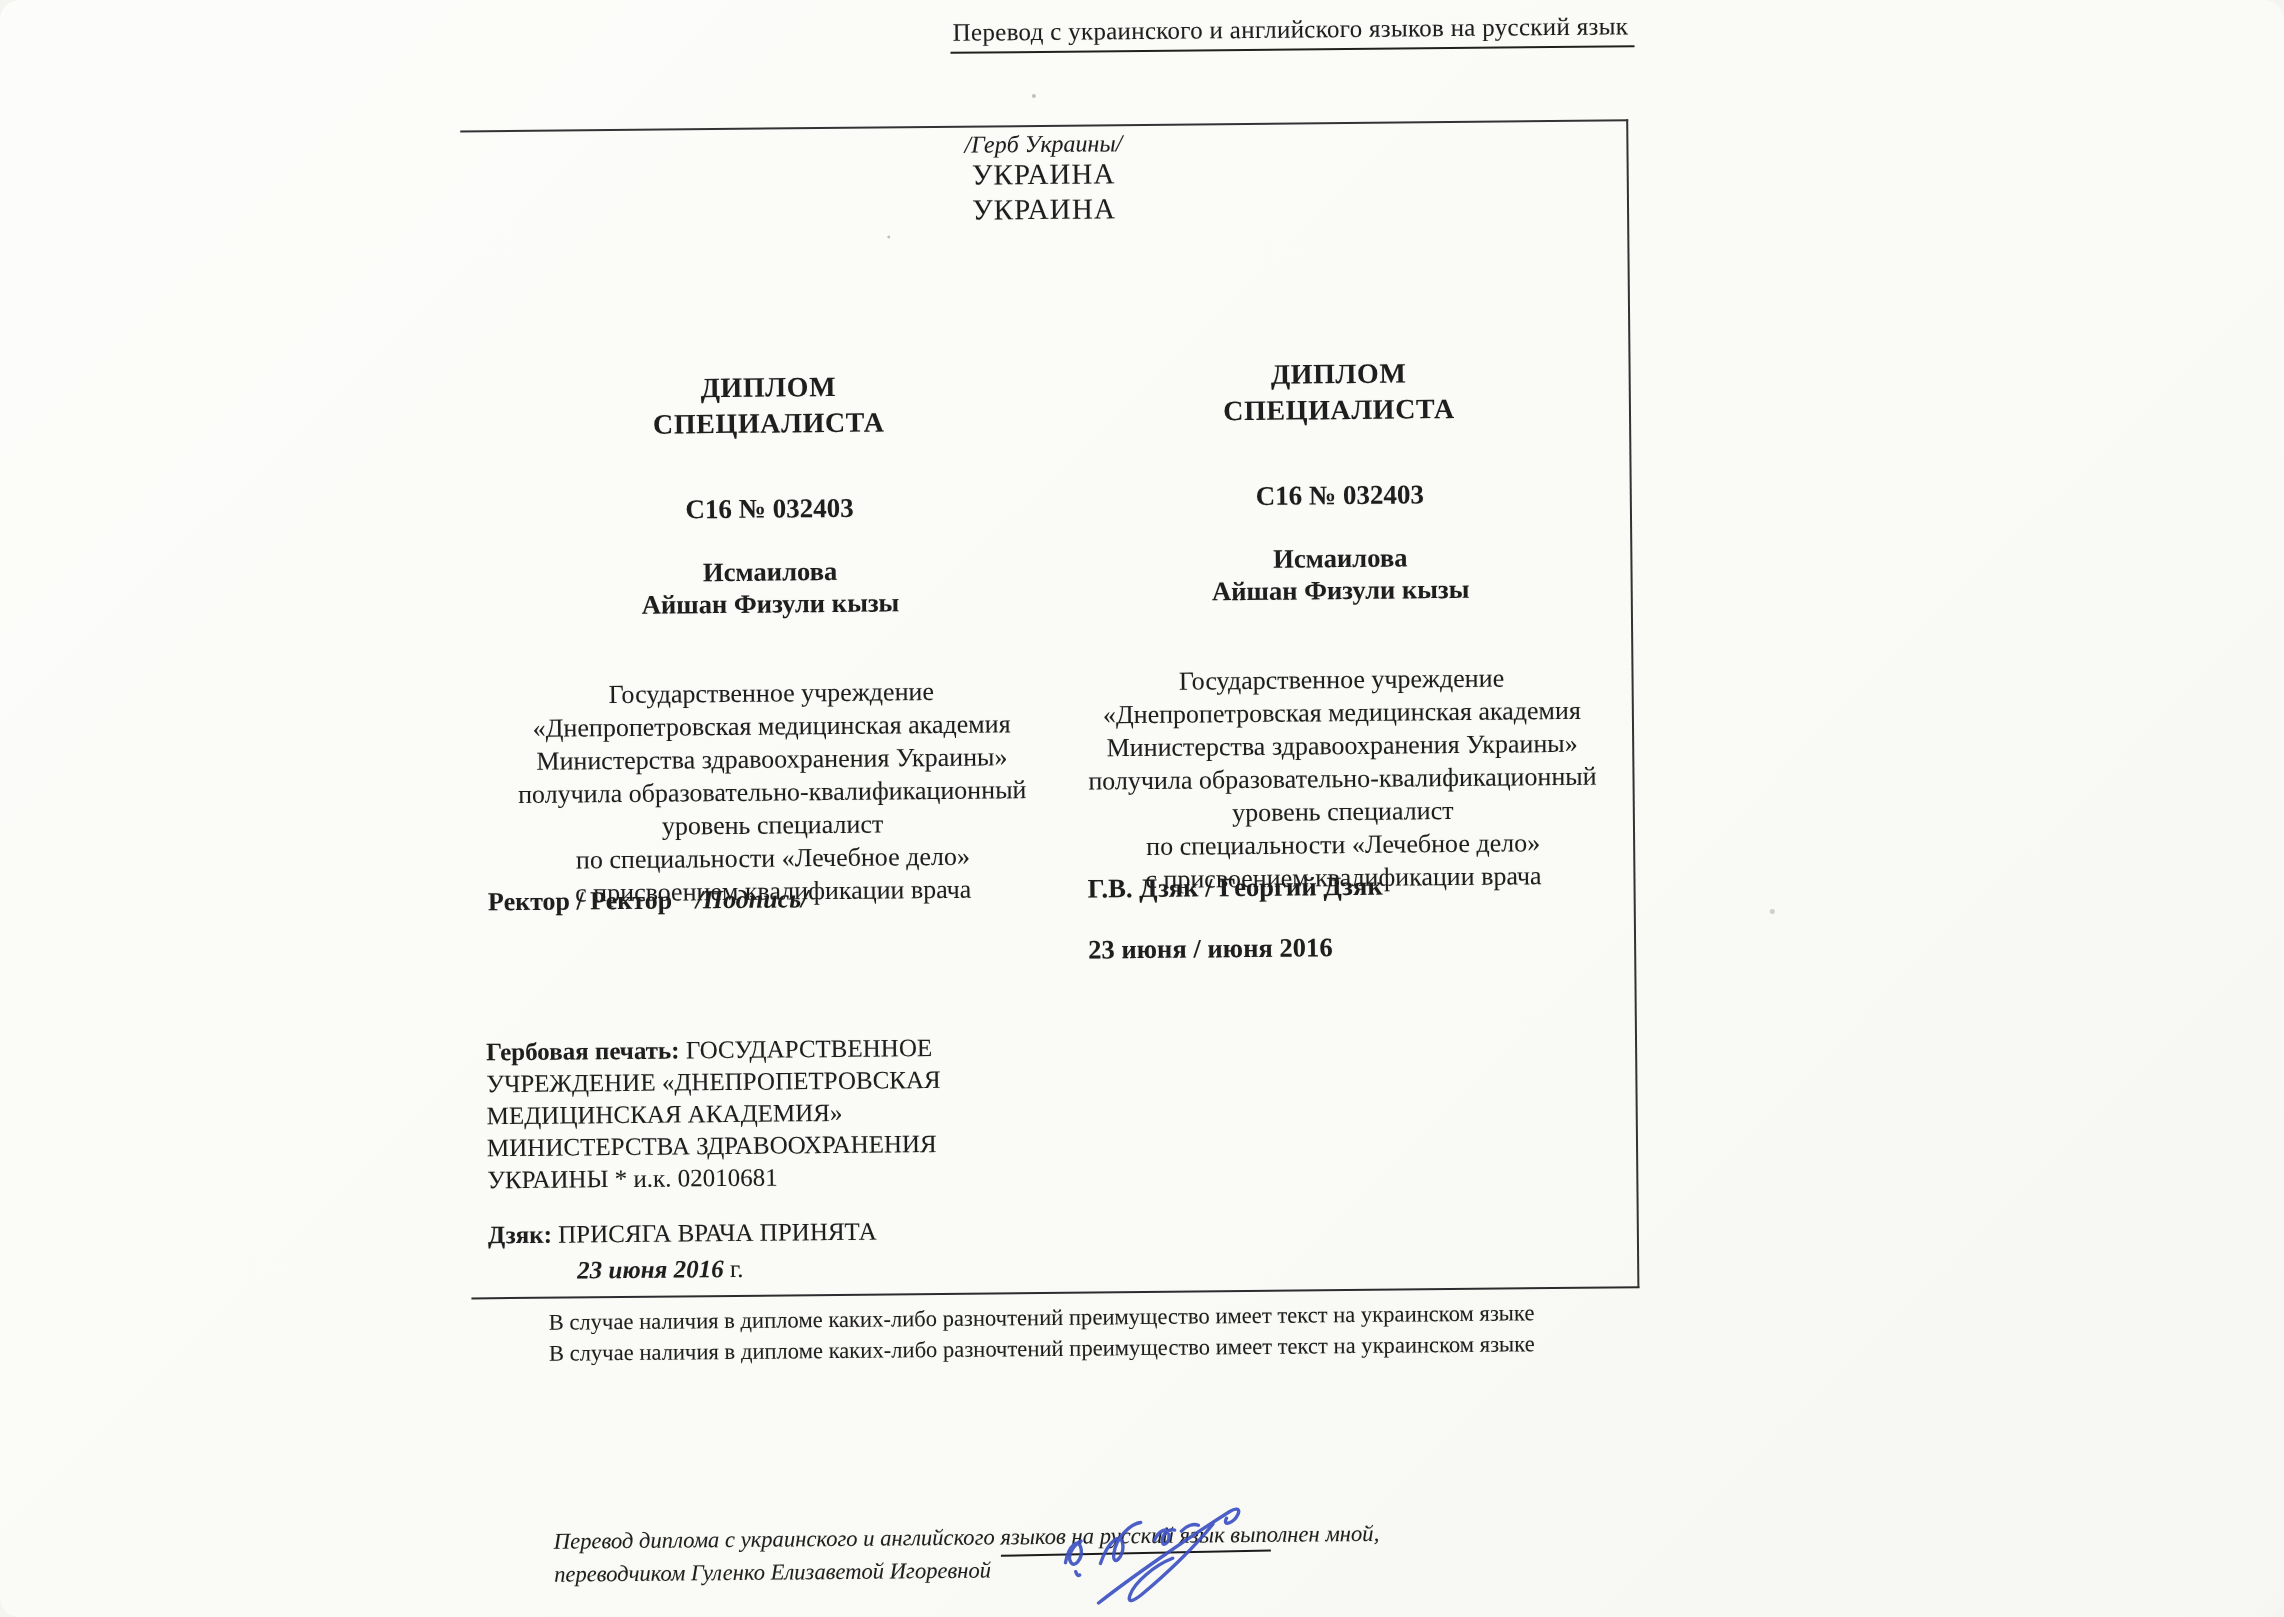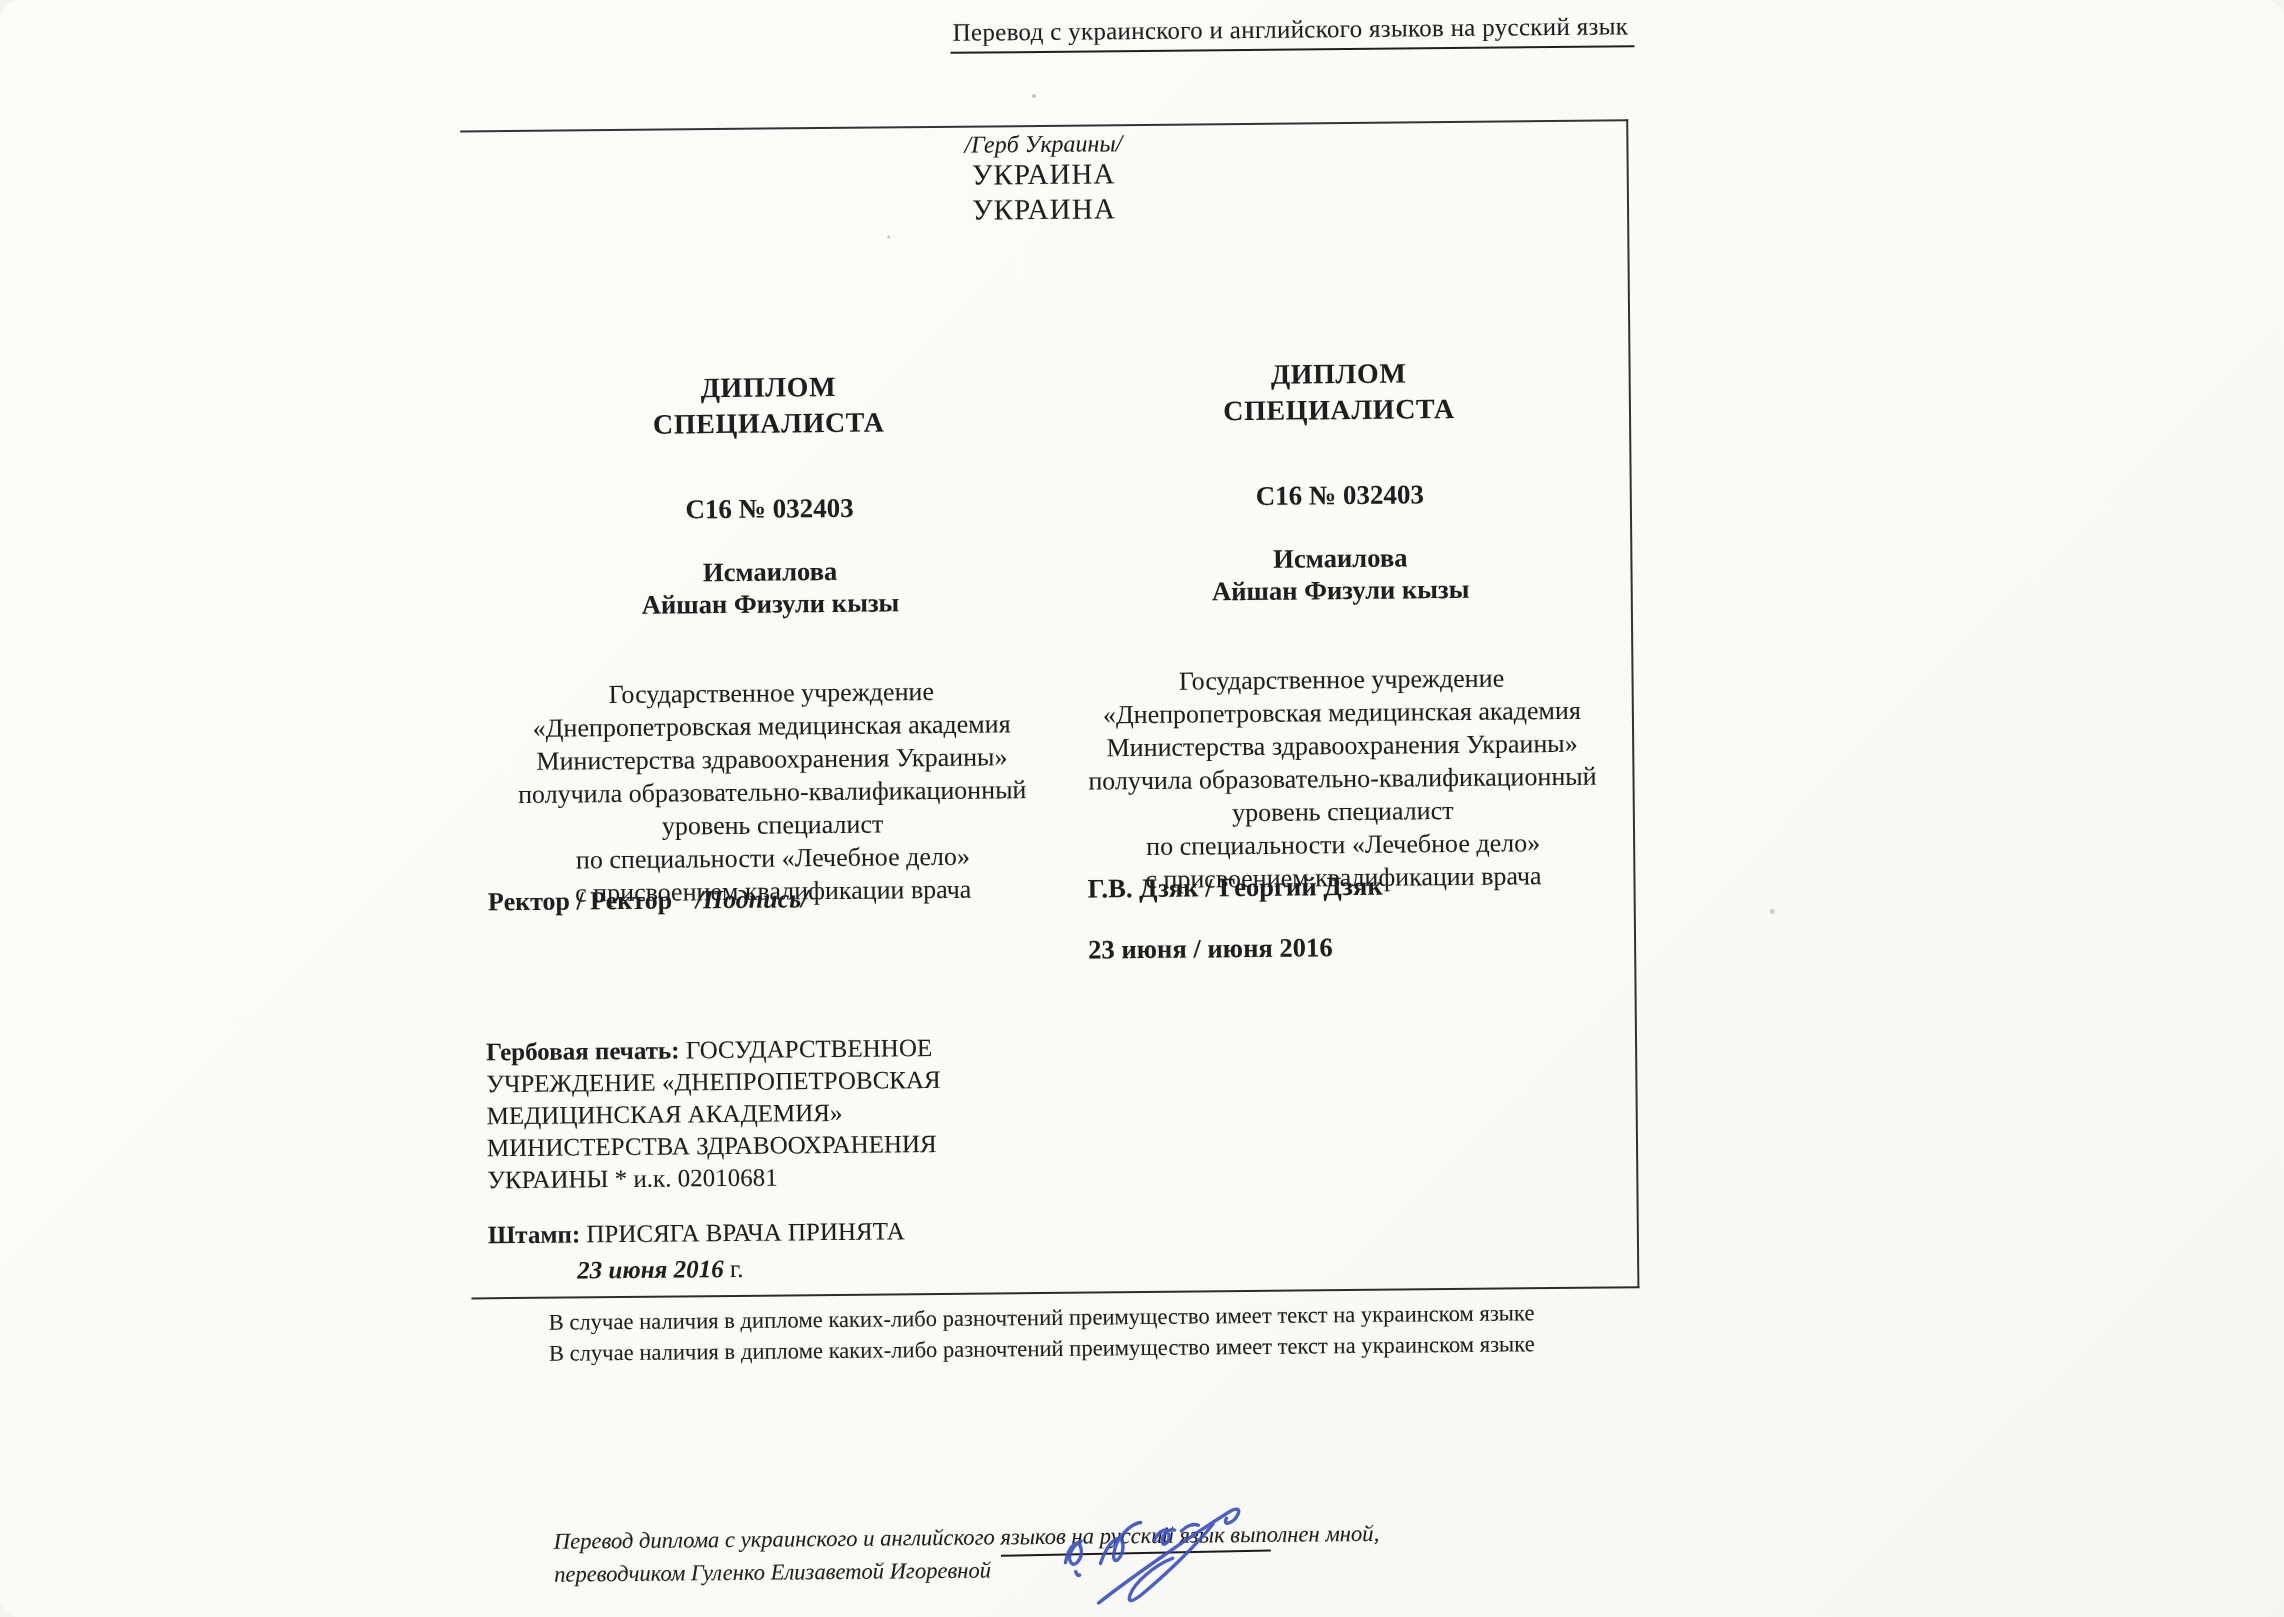--- a/index.html
+++ b/index.html
@@ -285,7 +285,7 @@
       </div>
 
       <div class="stamp-line-1">
-        <span class="stamp-label">Штамп:</span>
+        <span class="stamp-label">Дзяк:</span>
         <span>ПРИСЯГА ВРАЧА ПРИНЯТА</span>
       </div>
       <div class="stamp-line-2">

